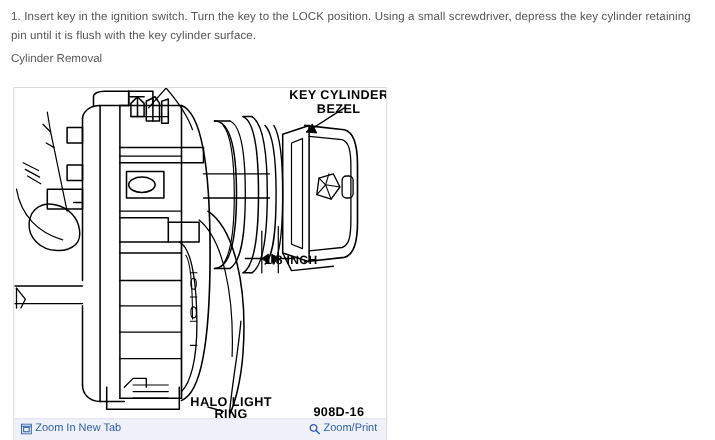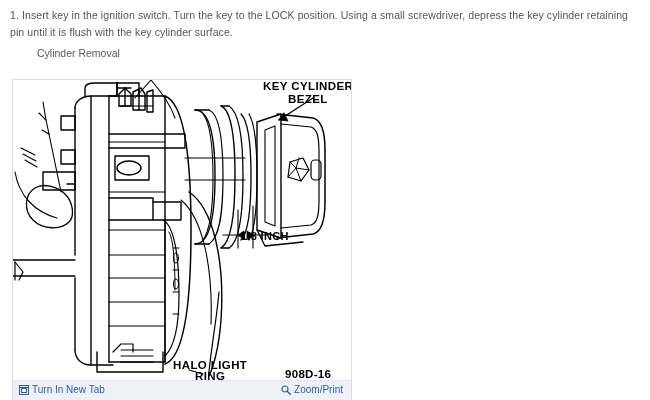--- a/index.html
+++ b/index.html
@@ -44,7 +44,6 @@
     top: 47px;
     font-size: 10.5px;
     color: #5a5a5a;
-    margin-left: 27px;
   }
 
   

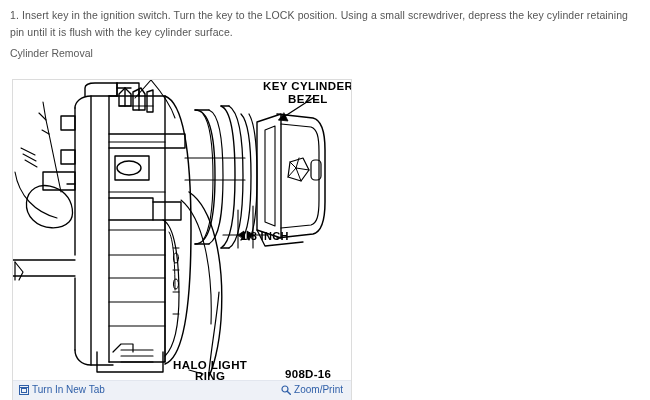--- a/index.html
+++ b/index.html
@@ -272,7 +272,7 @@
             <path d="M0.5 2.5 L9.5 2.5" stroke="#2f5fa8" stroke-width="1"></path>
           </svg>
         </span>
-        <span class="lbl">Turn In New Tab</span>
+        <span class="lbl">Zoom In New Tab</span>
       </a>
 
       <a class="action-link" id="zoom-print" href="#">

